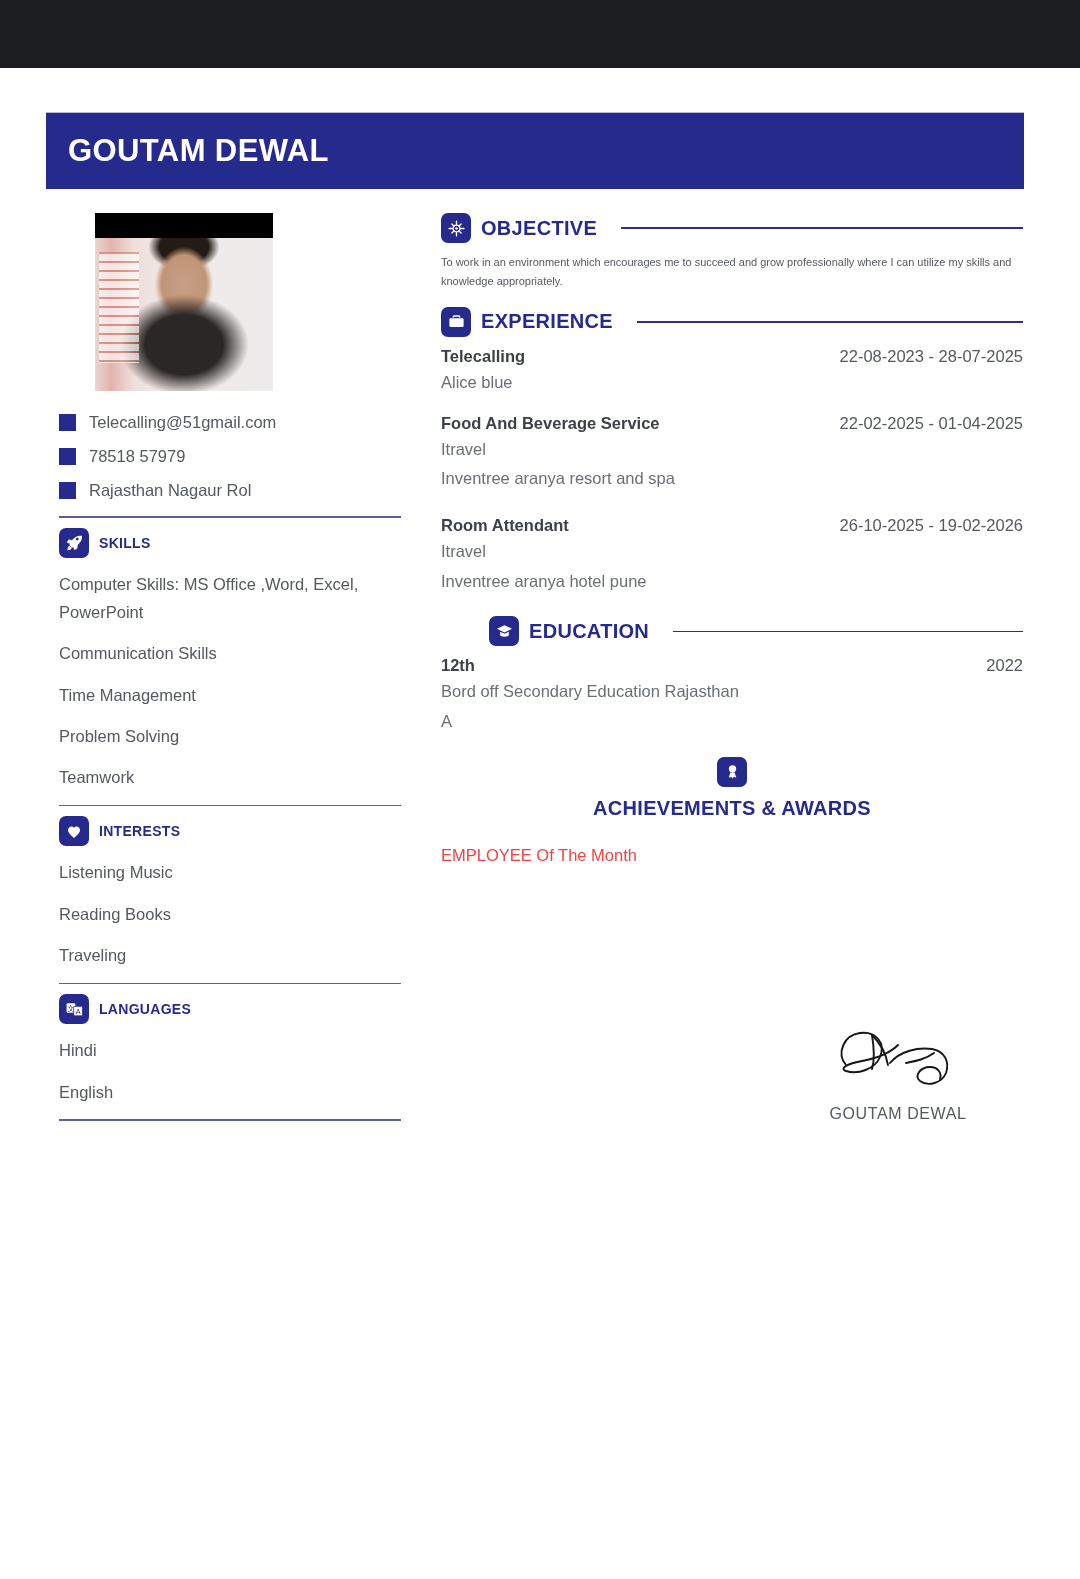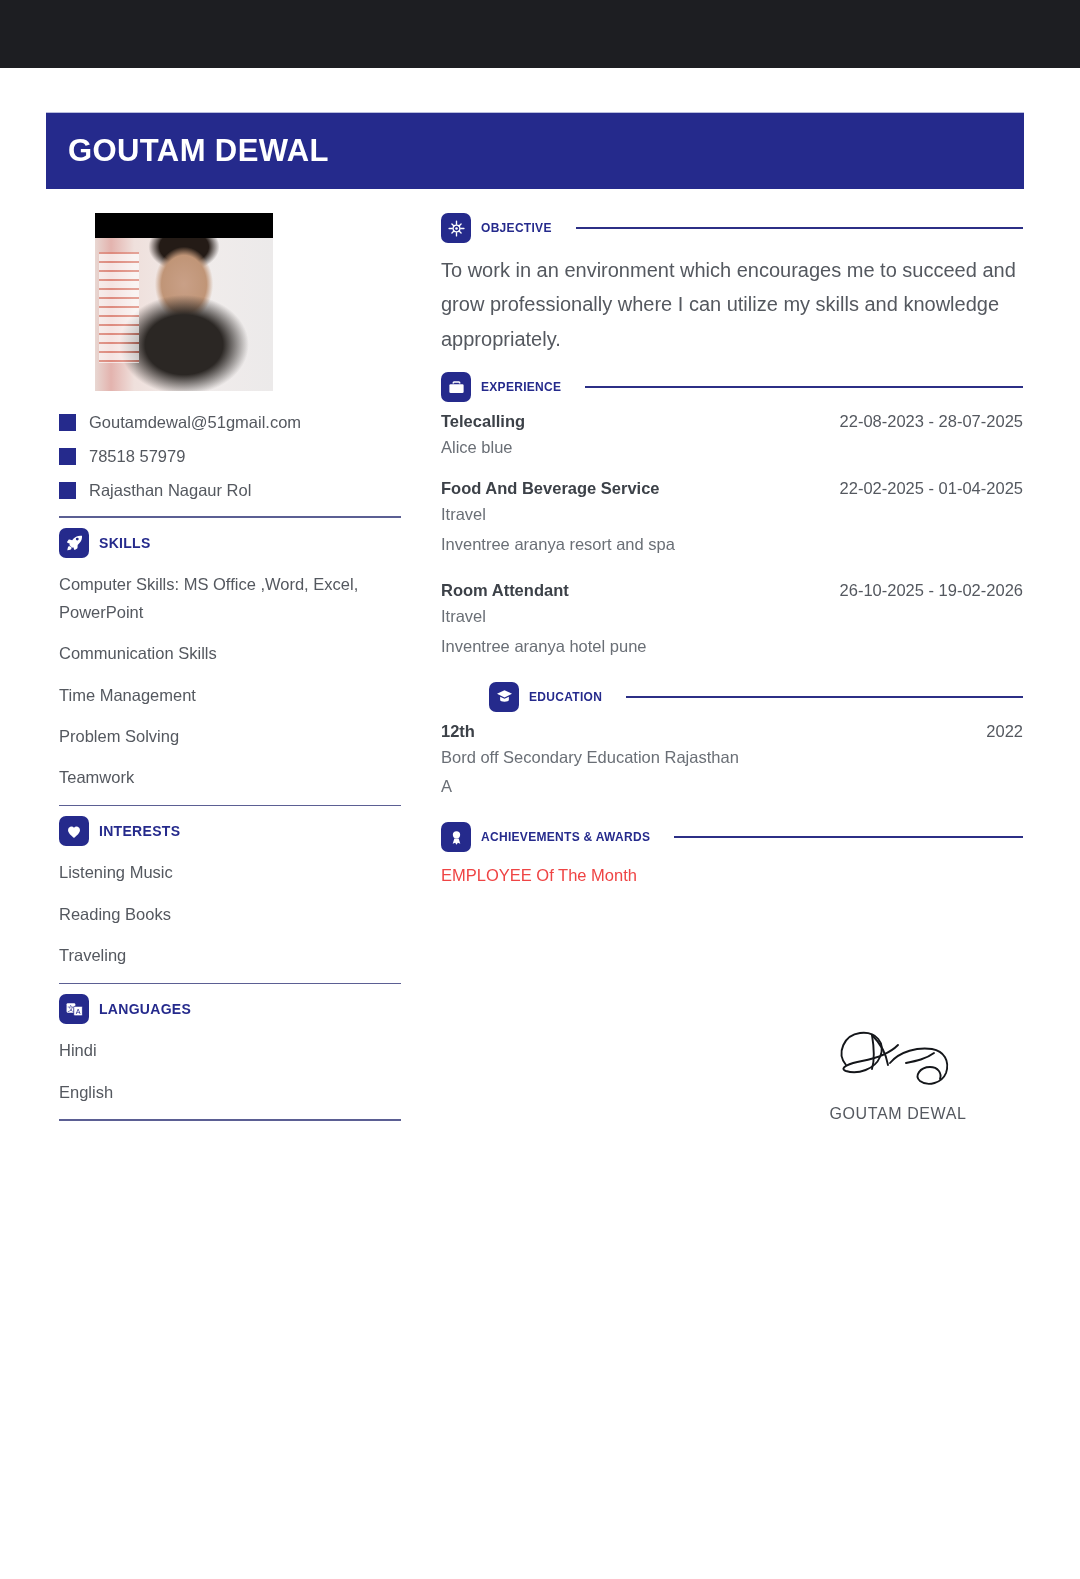--- a/index.html
+++ b/index.html
@@ -171,7 +171,7 @@
     margin-bottom: 10px;
   }
   .rsec-title {
-    font-size: 12px;
+    font-size: 20px;
     font-weight: bold;
     color: #252a8c;
     letter-spacing: 0.3px;

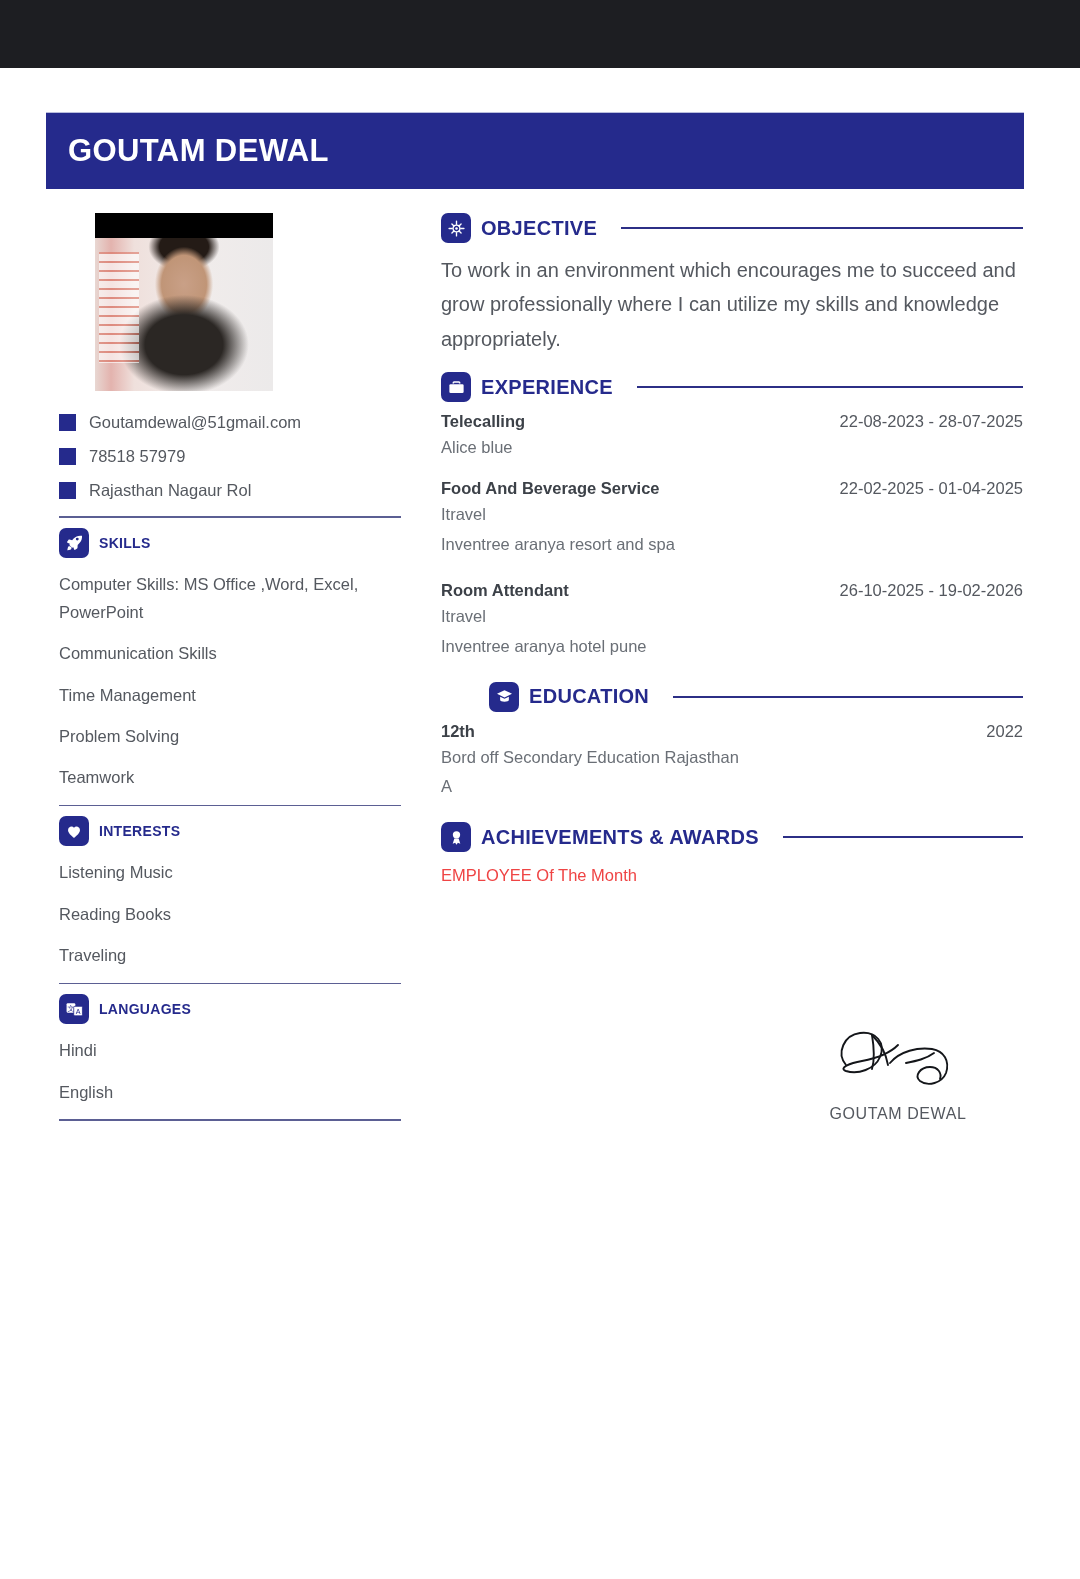--- a/index.html
+++ b/index.html
@@ -185,7 +185,7 @@
   }
 
   .objective-text {
-    font-size: 20px;
+    font-size: 11px;
     color: #54585f;
     line-height: 1.72;
     margin-bottom: 16px;

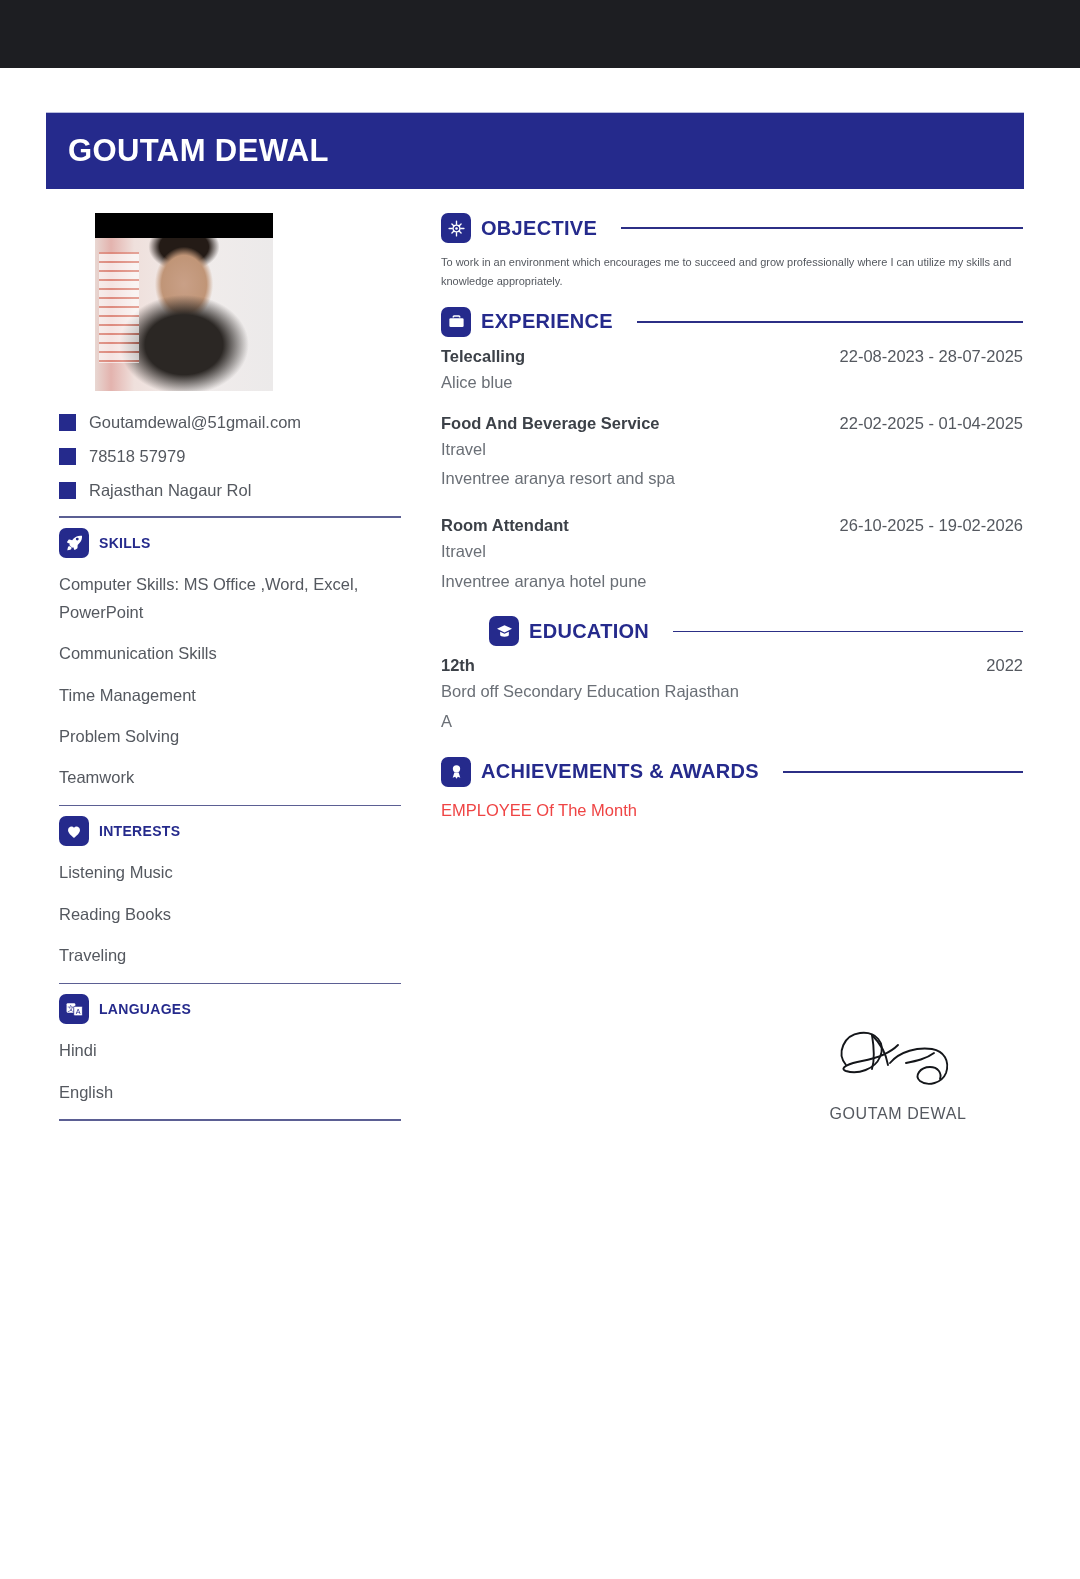--- a/index.html
+++ b/index.html
@@ -259,7 +259,7 @@
       <div class="contact-list">
         <div class="contact-row">
           <span class="contact-bullet"></span>
-          <span class="contact-text">Goutamdewal@51gmail.com</span>
+          <span class="contact-text">Telecalling@51gmail.com</span>
         </div>
         <div class="contact-row">
           <span class="contact-bullet"></span>

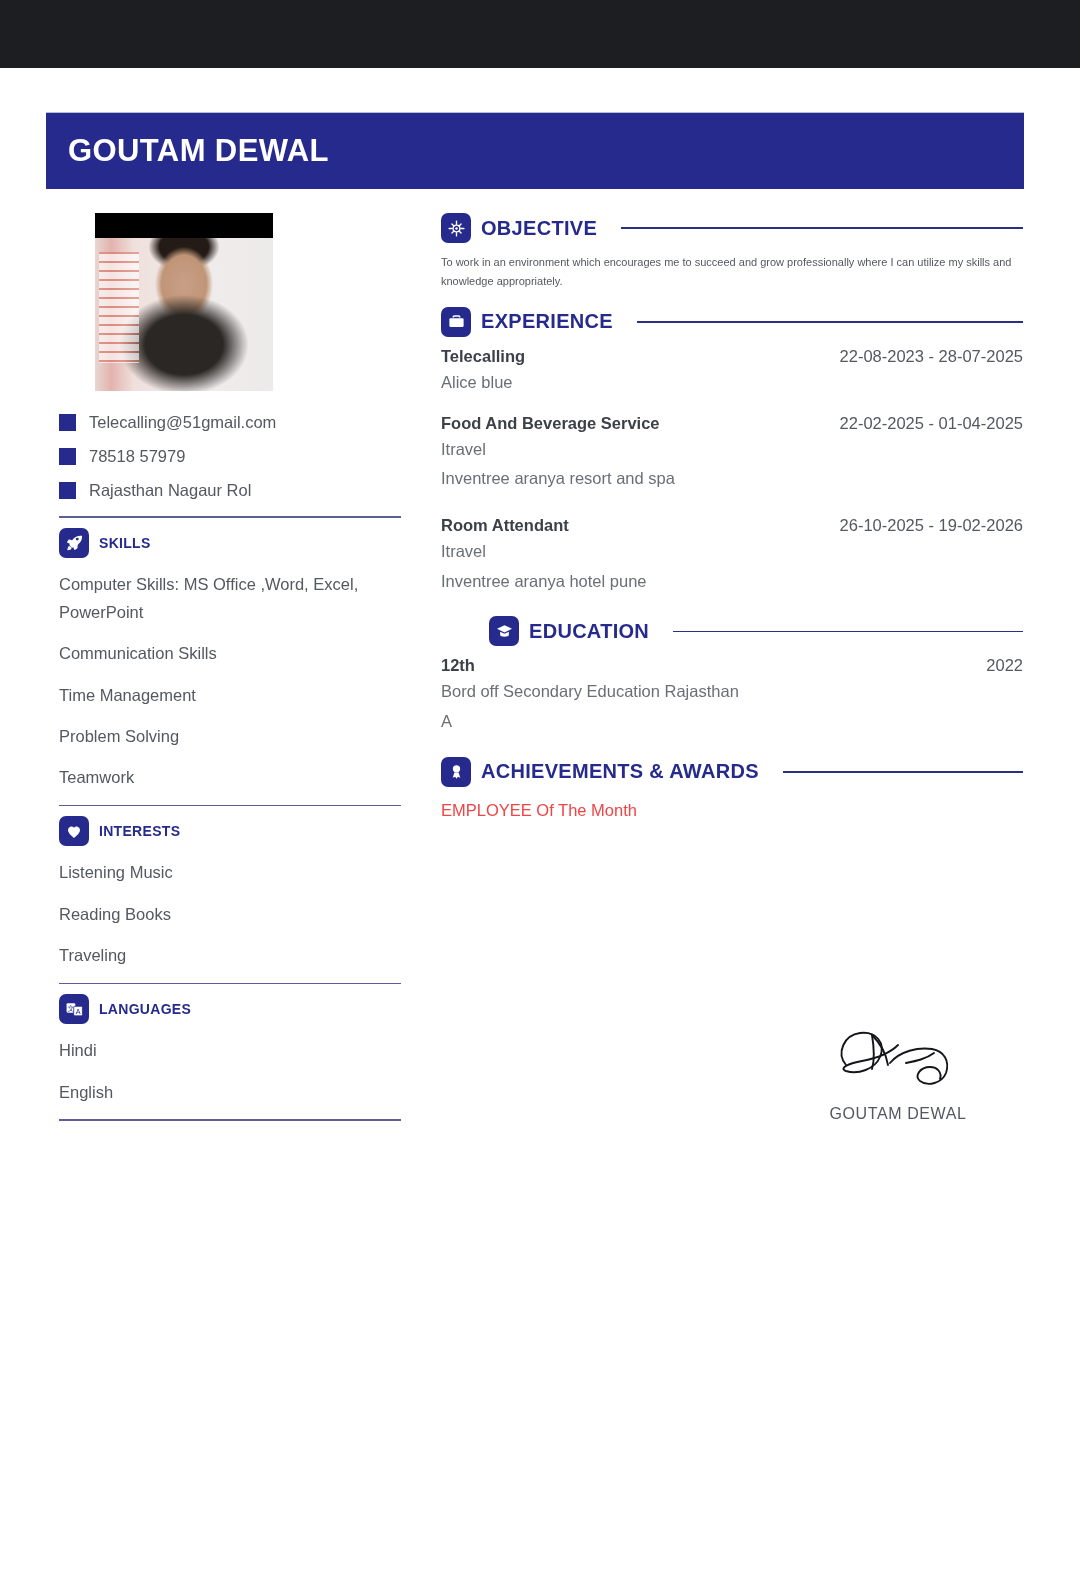--- a/index.html
+++ b/index.html
@@ -394,7 +394,7 @@
         <div class="entry-sub">A</div>
       </div>
 
-      <div class="rsec-head" style="margin-top:22px;">
+      <div class="rsec-head" style="margin-top:22px;flex-direction:column;">
         <span class="sec-icon">
           <svg width="19" height="19" viewBox="0 0 24 24" fill="#ffffff">
             <circle cx="12" cy="8.6" r="4.6"></circle>

